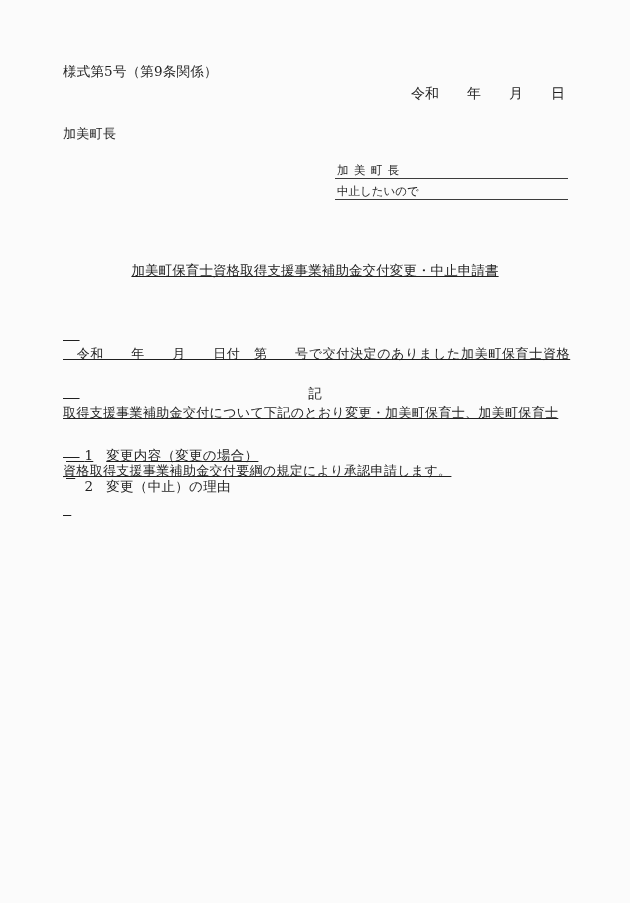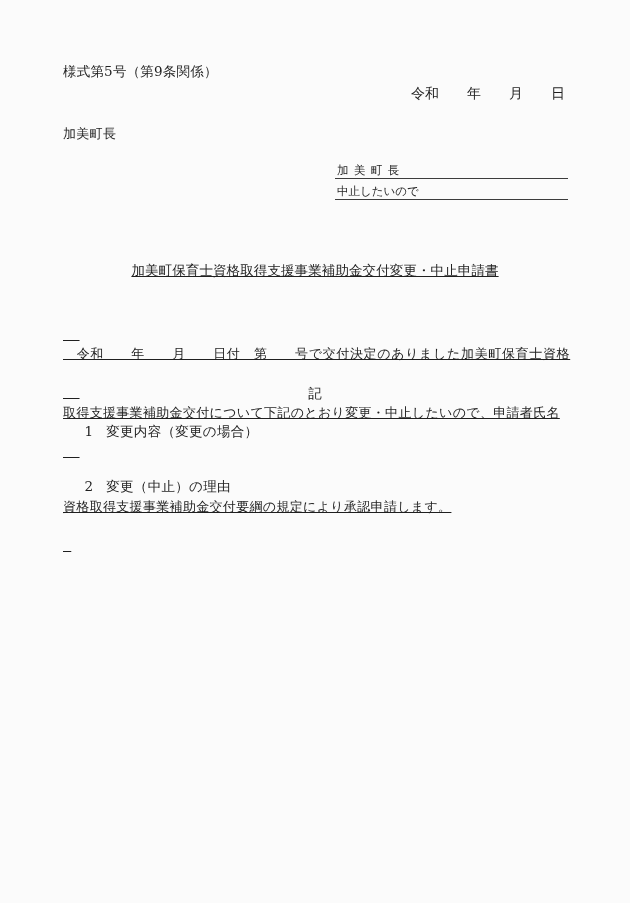--- a/index.html
+++ b/index.html
@@ -112,7 +112,7 @@
 
   <div class="abs body-text">
     <div class="body-line l1">　令和　　年　　月　　日付　第　　号で交付決定のありました加美町保育士資格</div>
-    <div class="body-line l2">取得支援事業補助金交付について下記のとおり変更・中止したいので、申請者氏名</div>
+    <div class="body-line l2">取得支援事業補助金交付について下記のとおり変更・加美町保育士、加美町保育士</div>
     <div class="body-line l3">資格取得支援事業補助金交付要綱の規定により承認申請します。</div>
   </div>
 

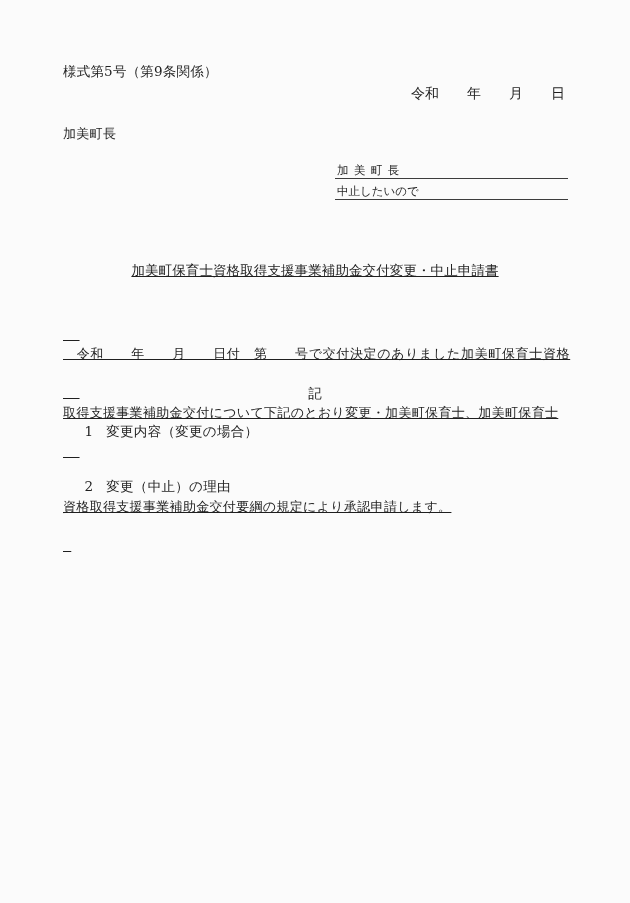--- a/index.html
+++ b/index.html
@@ -84,7 +84,7 @@
     left: 66px;
     font-size: 13.5px; line-height: 17px; letter-spacing: 0.3px;
   }
-  .item.item-1 { top: 406px; }
+  .item.item-1 { top: 430px; text-decoration: underline; }
   .item.item-2 { top: 461px; }
   .item .item-text { margin-left: 13px; }
 </style>

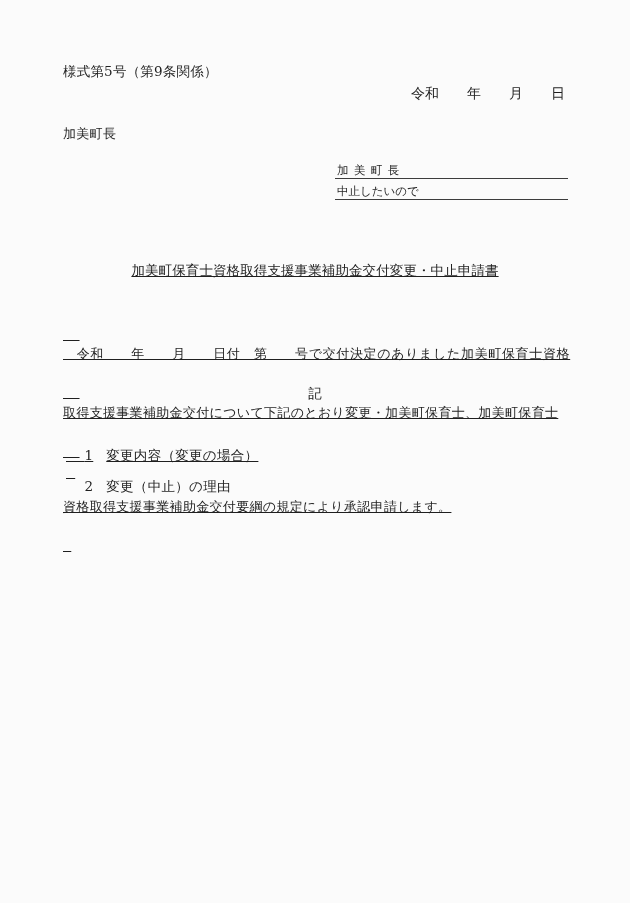--- a/index.html
+++ b/index.html
@@ -72,7 +72,7 @@
   .body-line { white-space: pre; }
   .body-line.l1 { letter-spacing: 0.65px; }
   .body-line.l2 { letter-spacing: 0.32px; }
-  .body-line.l3 { letter-spacing: 0.32px; margin-top: 36px; }
+  .body-line.l3 { letter-spacing: 0.32px; }
 
   .record-heading {
     left: 0; top: 385px; width: 630px;

